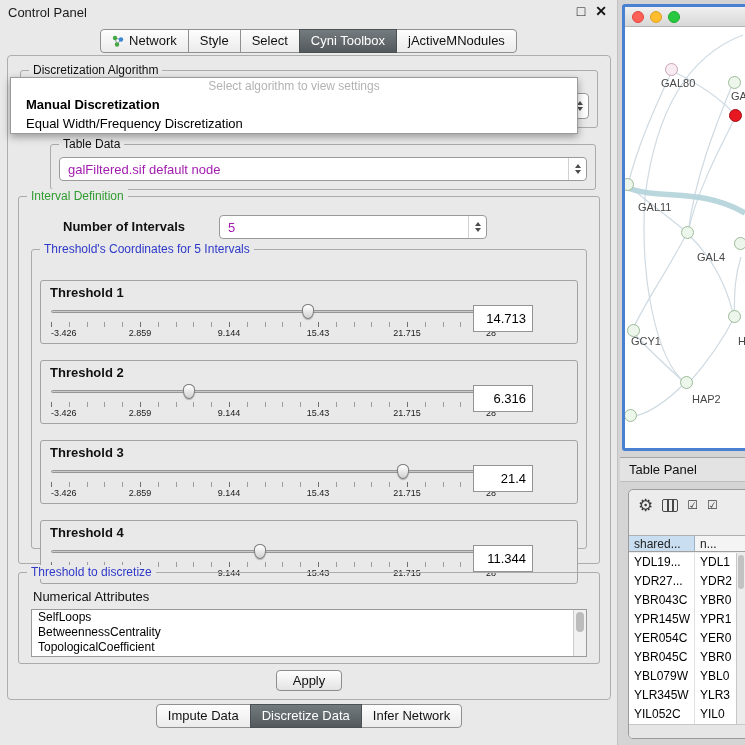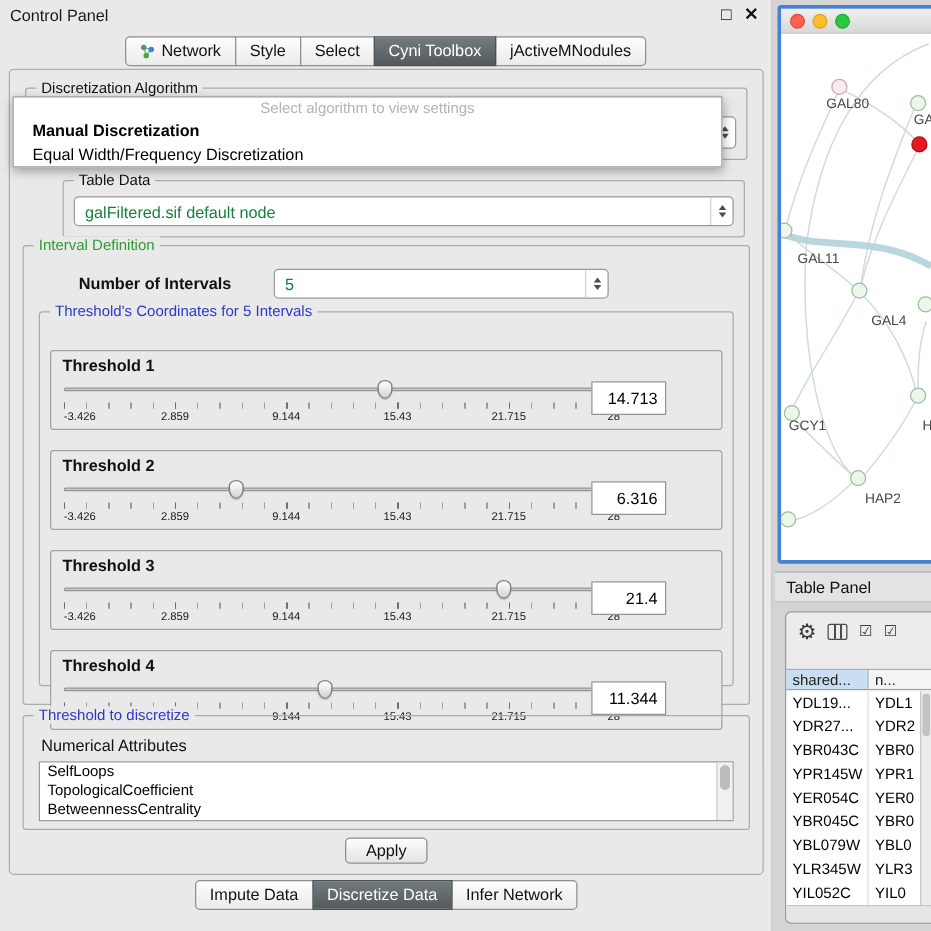--- a/index.html
+++ b/index.html
@@ -25,7 +25,7 @@
 .gtitle.green{color:#2f9c2f;}
 .gtitle.blue{color:#2e38c8;}
 
-.combo{background:#fff;border:1px solid #9a9a9a;border-radius:4px;font-size:13px;color:#15803d;}
+.combo{background:#fff;border:1px solid #9a9a9a;border-radius:4px;font-size:13px;color:#a21caf;}
 .combo .val{position:absolute;left:8px;right:20px;top:0;bottom:0;display:flex;align-items:center;white-space:nowrap;overflow:hidden;}
 .stepper{position:absolute;right:0;top:0;bottom:0;width:18px;border-left:1px solid #d2d2d2;display:flex;flex-direction:column;align-items:center;justify-content:center;gap:2px;}
 .arr-up{width:0;height:0;border-left:3.5px solid transparent;border-right:3.5px solid transparent;border-bottom:4.5px solid #4c4c4c;}

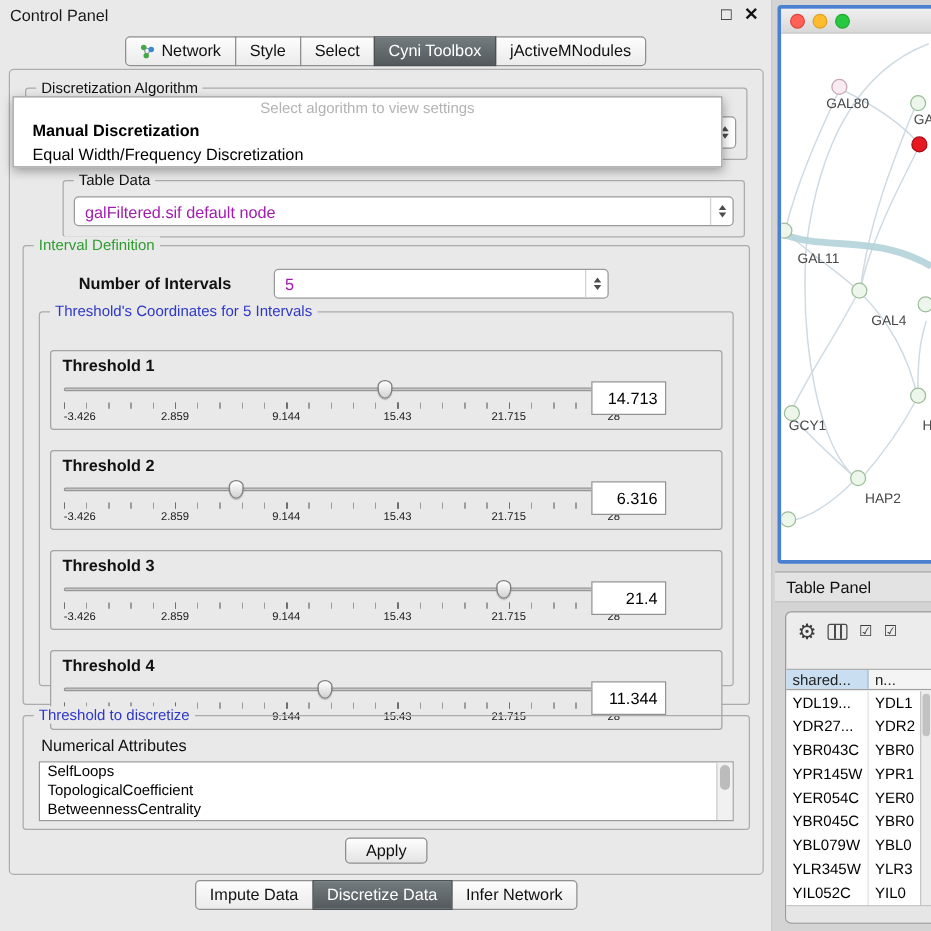--- a/index.html
+++ b/index.html
@@ -253,8 +253,8 @@
         <span class="abs" id="attr-head">Numerical Attributes</span>
         <div class="abs" id="attr-list">
           <div class="litem">SelfLoops</div>
+          <div class="litem">BetweennessCentrality</div>
           <div class="litem">TopologicalCoefficient</div>
-          <div class="litem">BetweennessCentrality</div>
           <div id="attr-scroll">
             <div id="attr-thumb"></div>
           </div>

